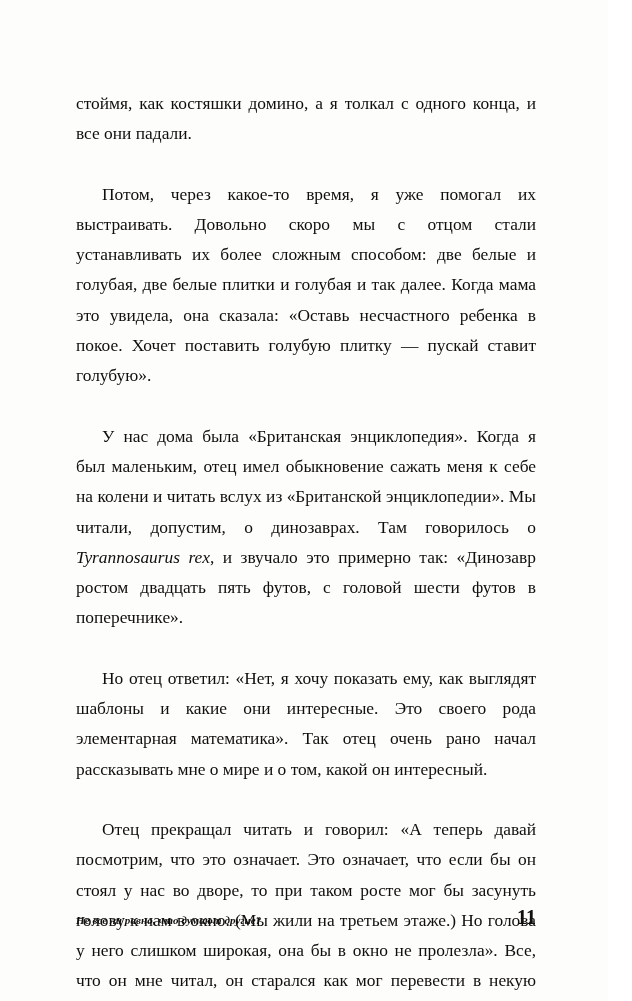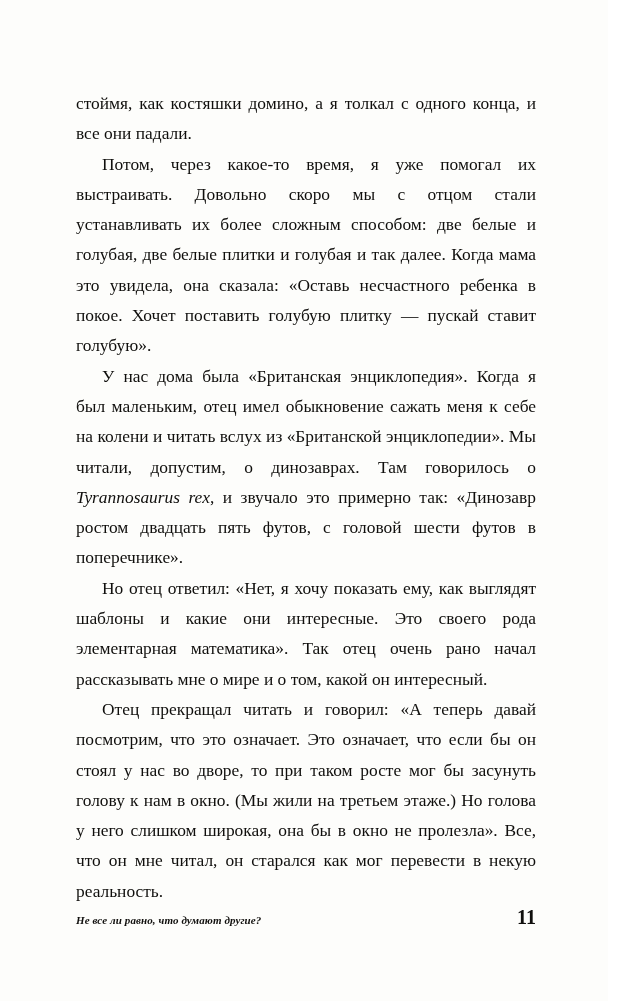--- a/index.html
+++ b/index.html
@@ -35,6 +35,7 @@
   }
   .body-text p.indent {
     text-indent: 26px;
+    margin-top: 30px;
   }
   .body-text i {
     font-style: italic;

